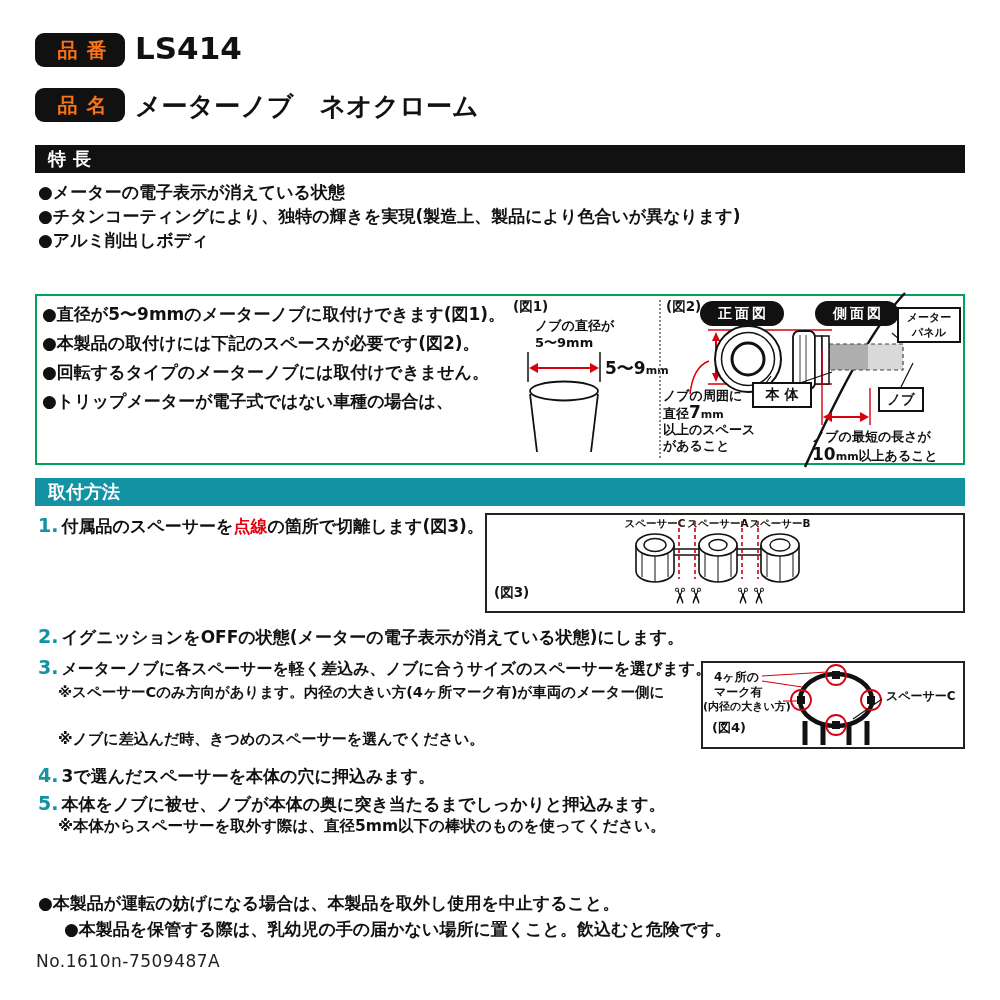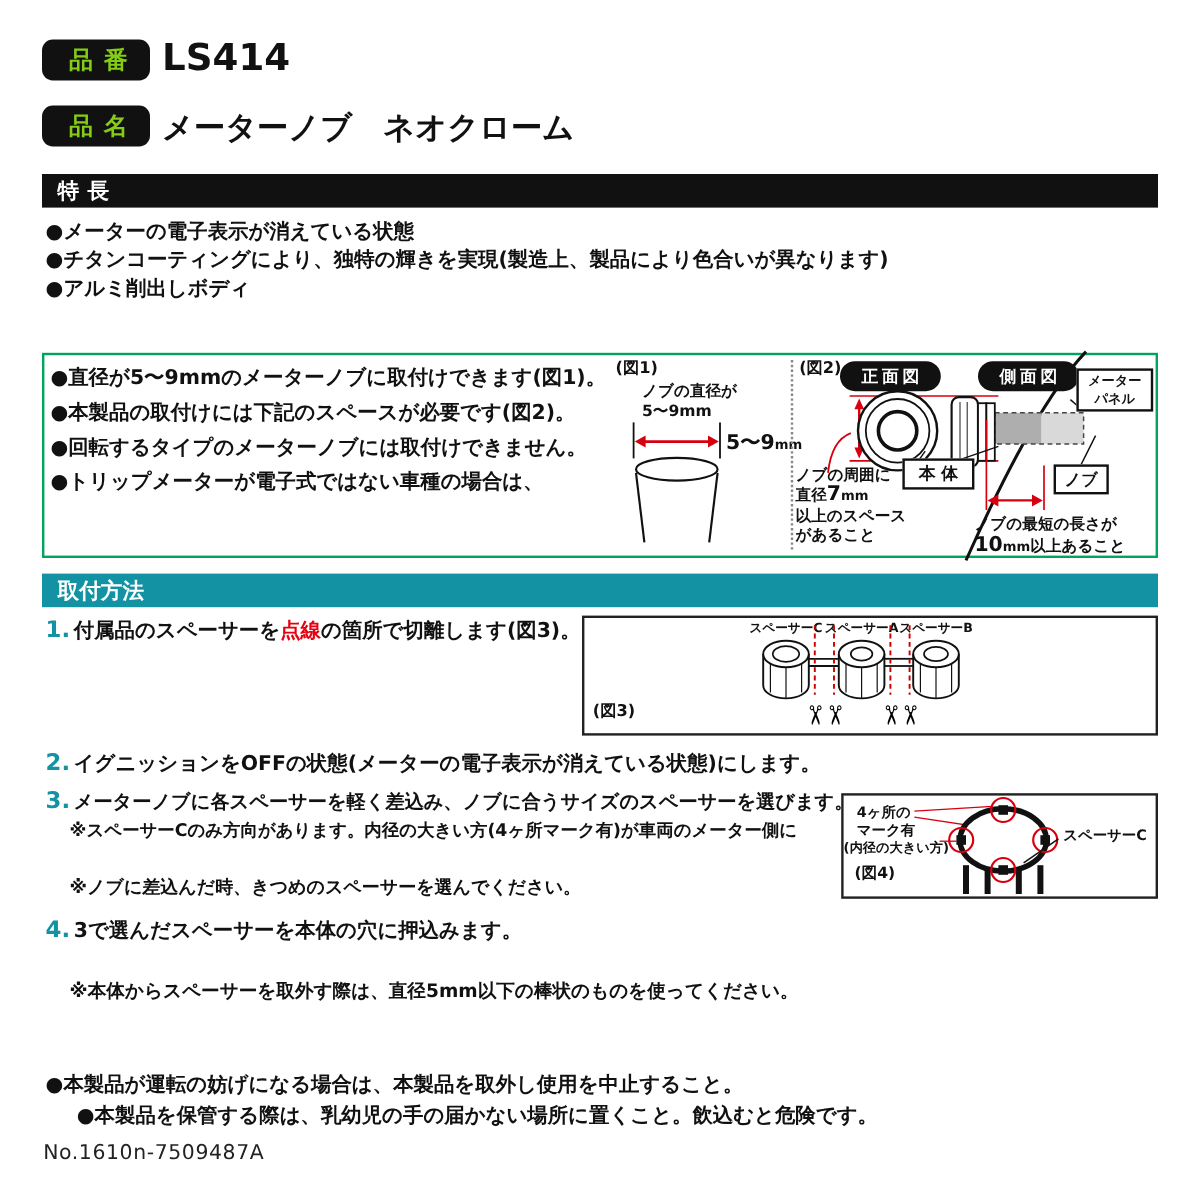--- a/index.html
+++ b/index.html
@@ -6,7 +6,7 @@
   .page{position:relative;width:1000px;height:1000px;background:#fff;overflow:hidden;
         font-family:"DejaVu Sans","Liberation Sans",sans-serif;color:#111;}
   .t{position:absolute;white-space:nowrap;}
-  .badge{background:#111;color:#84cc16;font-weight:bold;border-radius:9px;display:flex;
+  .badge{background:#111;color:#f97316;font-weight:bold;border-radius:9px;display:flex;
          align-items:center;justify-content:center;letter-spacing:9px;padding-left:13px;box-sizing:border-box;}
   .bar{display:flex;align-items:center;color:#fff;font-weight:bold;font-size:18px;
        padding-left:13px;box-sizing:border-box;}

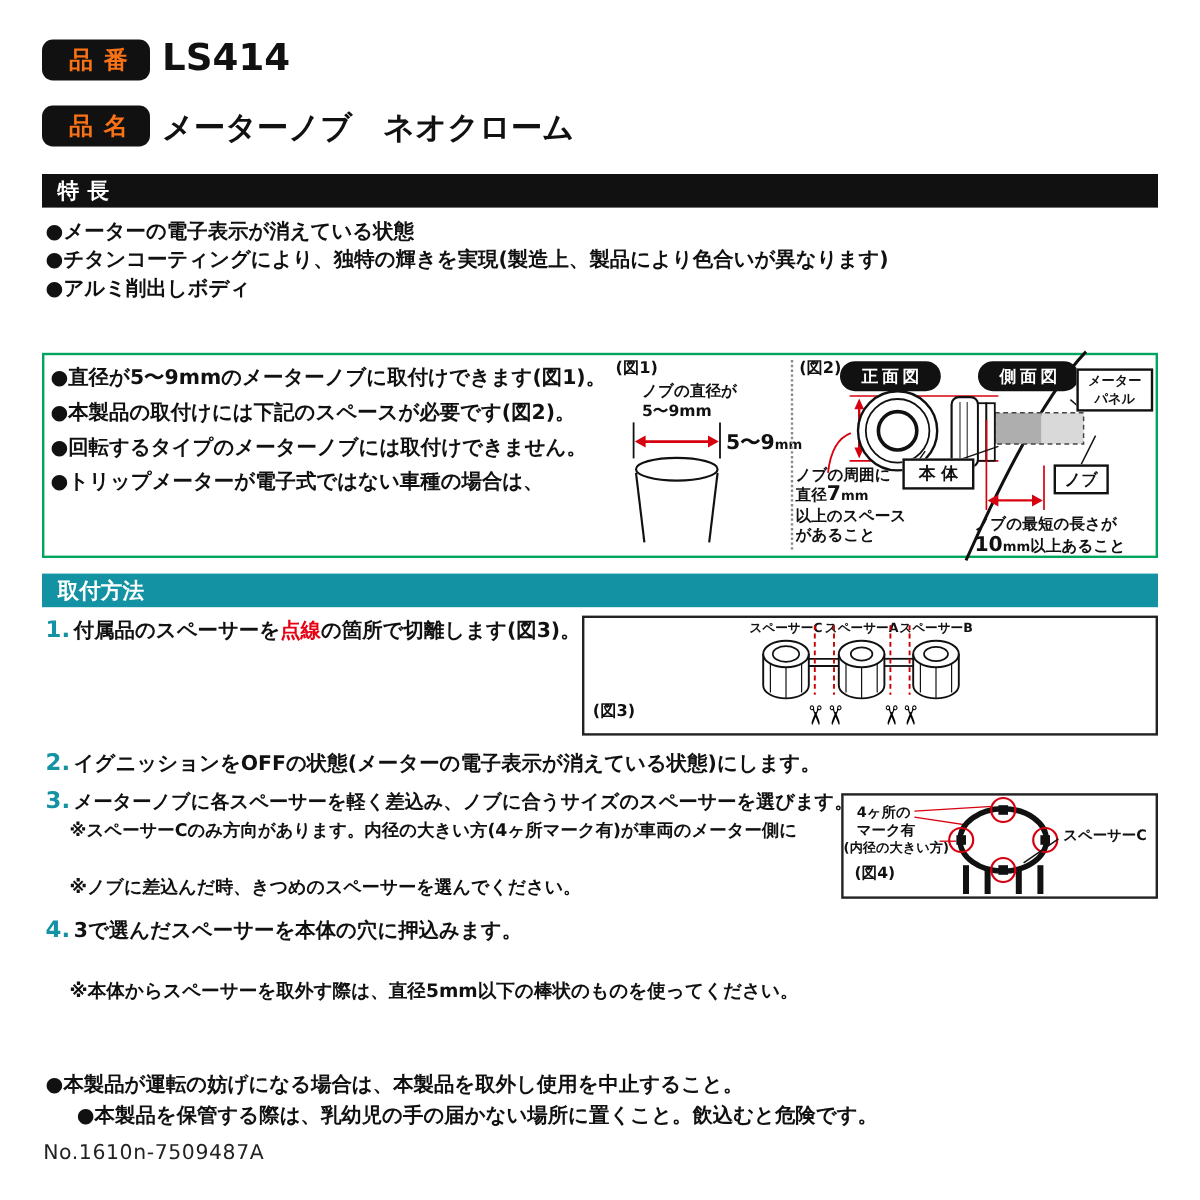--- a/index.html
+++ b/index.html
@@ -213,6 +213,9 @@
     <span class="num">4.</span><span style="font-weight:bold;">3</span><span>で選んだスペーサーを本体の穴に押込みます。</span>
   </div>
 
+  <div class="t b17" style="left:38px;top:792px;">
+    <span class="num">5.</span><span>本体をノブに被せ、ノブが本体の奥に突き当たるまでしっかりと押込みます。</span>
+  </div>
   <div class="t b15" style="left:58px;top:816px;font-size:15.5px;">※本体からスペーサーを取外す際は、直径5mm以下の棒状のものを使ってください。</div>
 
   <div class="t b17" style="left:38px;top:892px;">●本製品が運転の妨げになる場合は、本製品を取外し使用を中止すること。</div>

